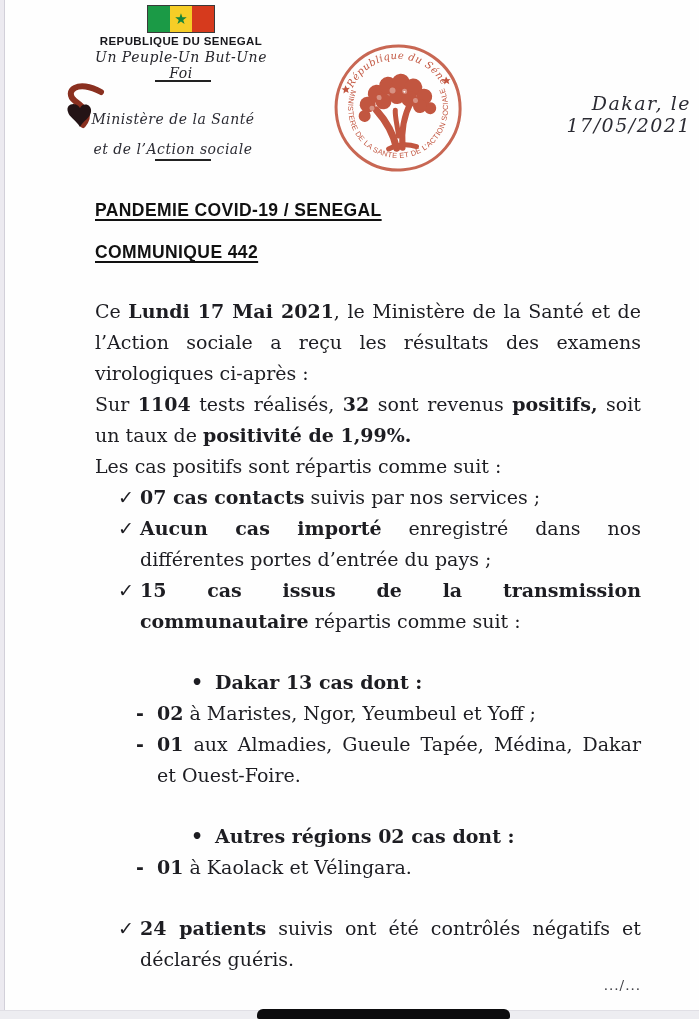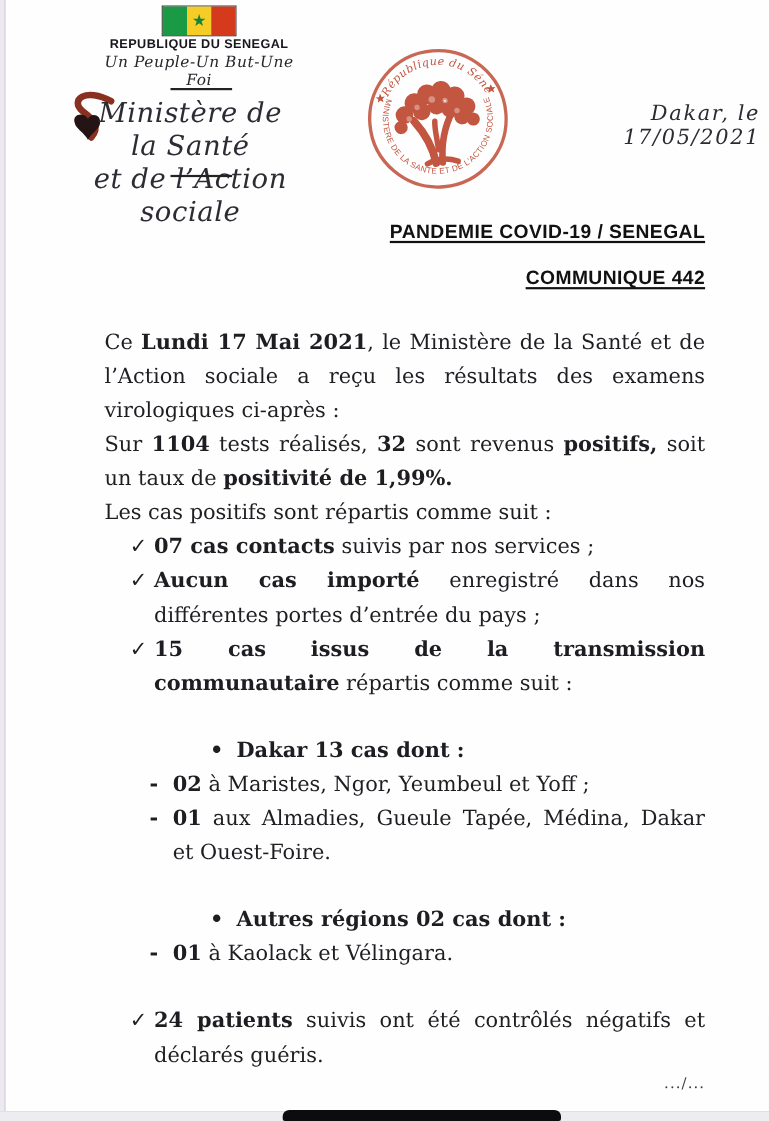--- a/index.html
+++ b/index.html
@@ -40,8 +40,8 @@
   .hr1 { left:155px; top:80px; }
   .hr2 { left:155px; top:159px; }
   .ministry-logo { position:absolute; left:56px; top:82px; width:50px; height:60px; }
-  .ministry-text { position:absolute; left:84px; top:88px; width:178px; text-align:center;
-                   font-style:italic; font-size:25px; line-height:30px; color:#2c2c34;
+  .ministry-text { position:absolute; left:84px; top:104px; width:178px; text-align:center;
+                   font-style:italic; font-size:14px; line-height:30px; color:#2c2c34;
                    letter-spacing:.5px; }
   .stamp { position:absolute; left:331px; top:26px; transform:rotate(-5deg); }
   .date-line { position:absolute; right:8px; top:92px; width:210px; text-align:right;

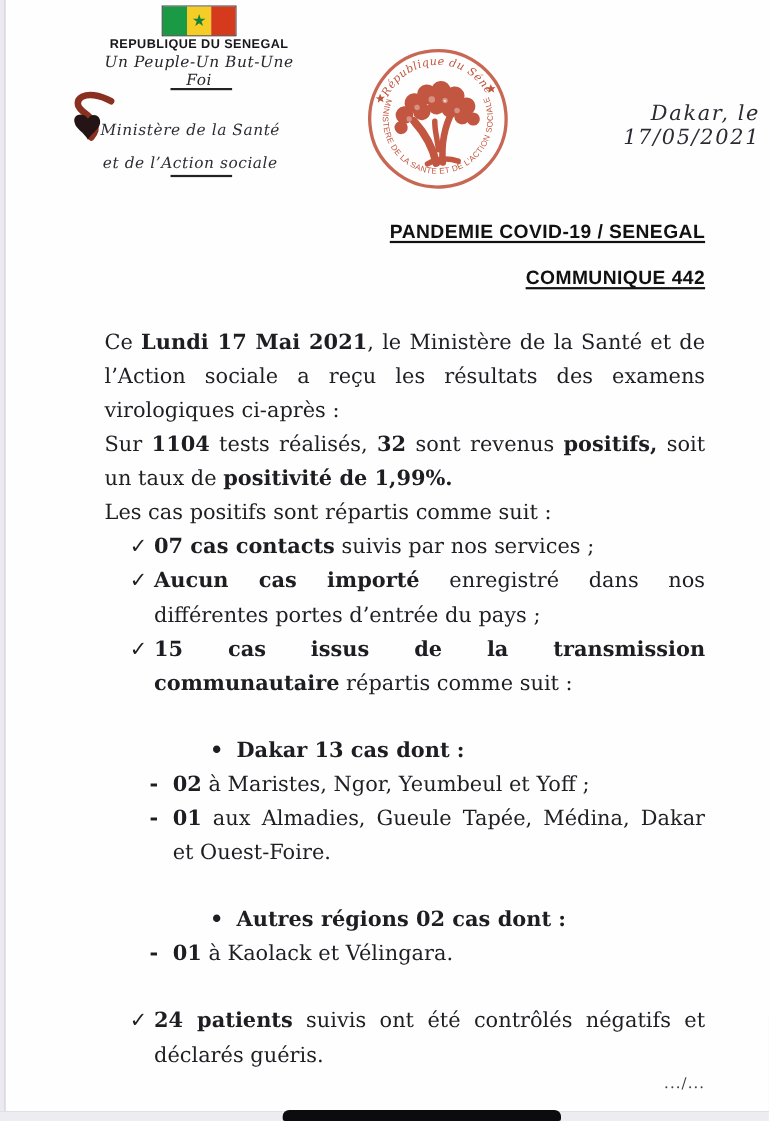--- a/index.html
+++ b/index.html
@@ -47,7 +47,7 @@
   .date-line { position:absolute; right:8px; top:92px; width:210px; text-align:right;
                font-style:italic; font-size:19px; letter-spacing:1.5px; color:#2b2b33; }
   
-  .titles { margin:4px 58px 0 95px; text-align:right;
+  .titles { margin:4px 58px 0 95px; text-align:left;
             font-family:"Liberation Sans",sans-serif; }
   .titles h1, .titles h2 {
     font-size:17.5px; font-weight:700; letter-spacing:.4px; color:#111;

